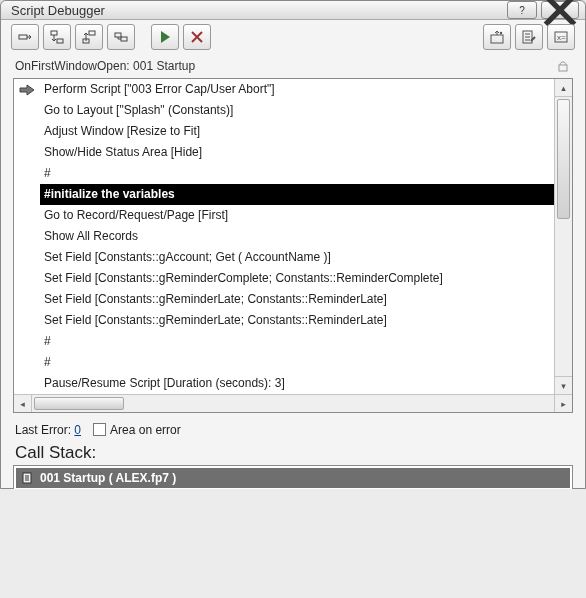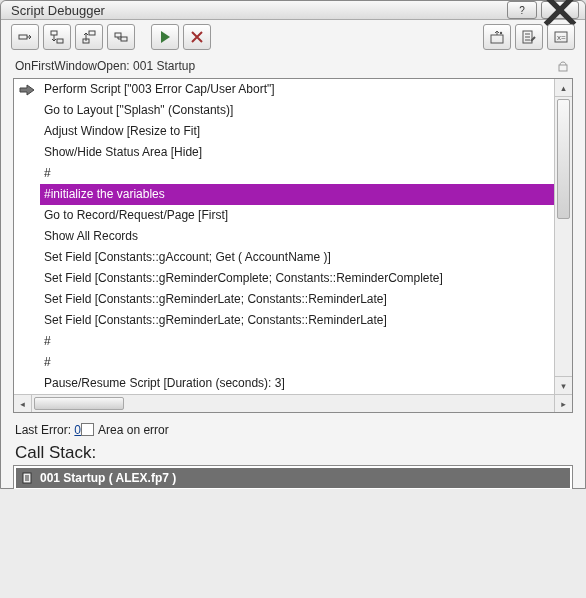--- a/index.html
+++ b/index.html
@@ -120,9 +120,9 @@
     align-items: center;
   }
   .line.sel {
-    background: #a21caf;
+    background: #000000;
     color: #fff;
-    font-weight: normal;
+    font-weight: bold;
   }
   .arrow-cur {
     position: absolute;

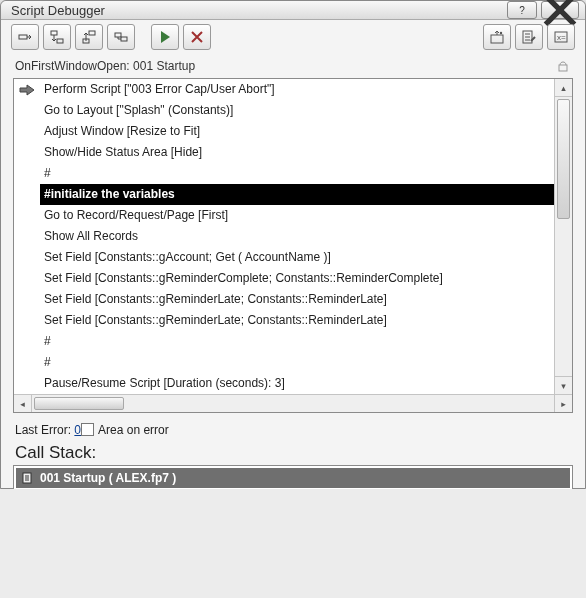--- a/index.html
+++ b/index.html
@@ -176,6 +176,7 @@
   .status-row {
     display:flex;
     padding: 4px 14px;
+    gap: 12px;
     font-size:12px;
   }
   .status-row .lasterr .val {

